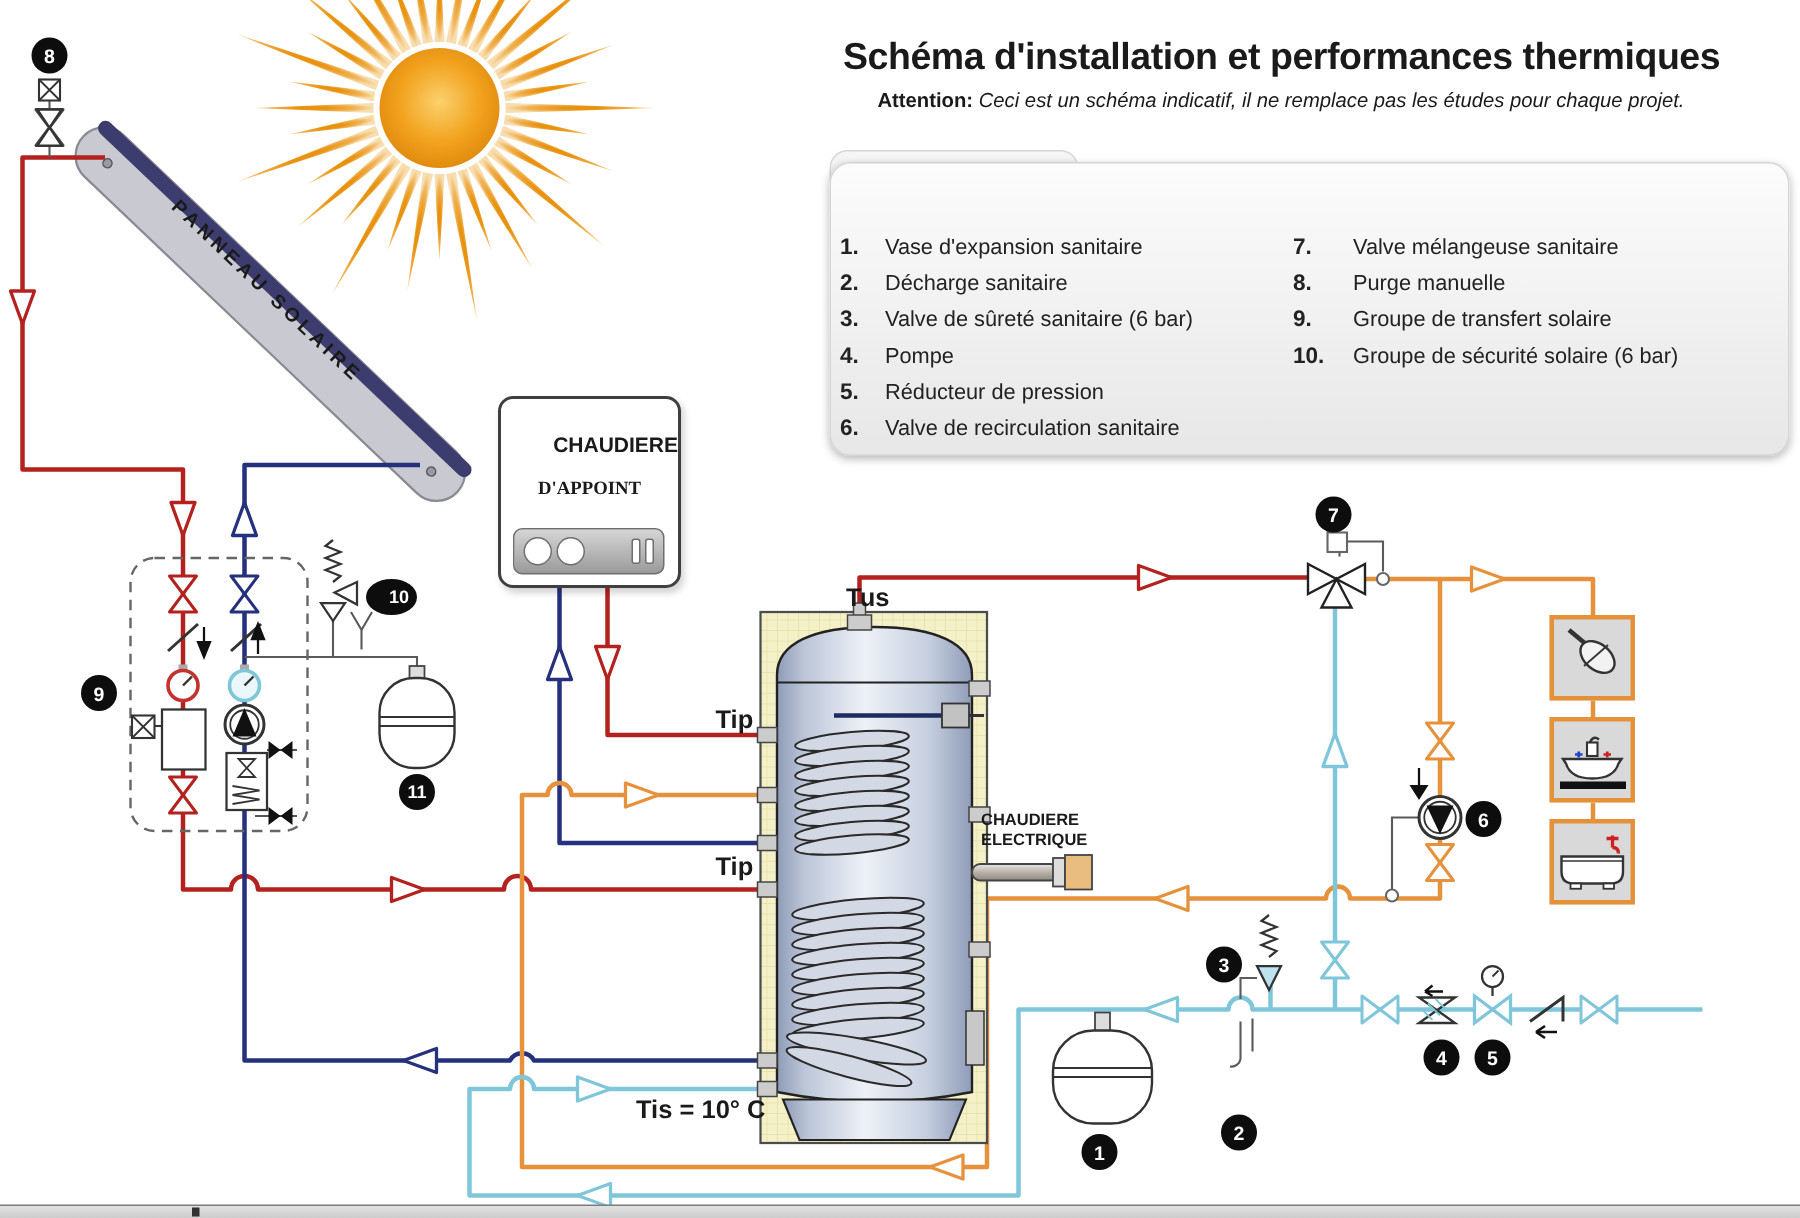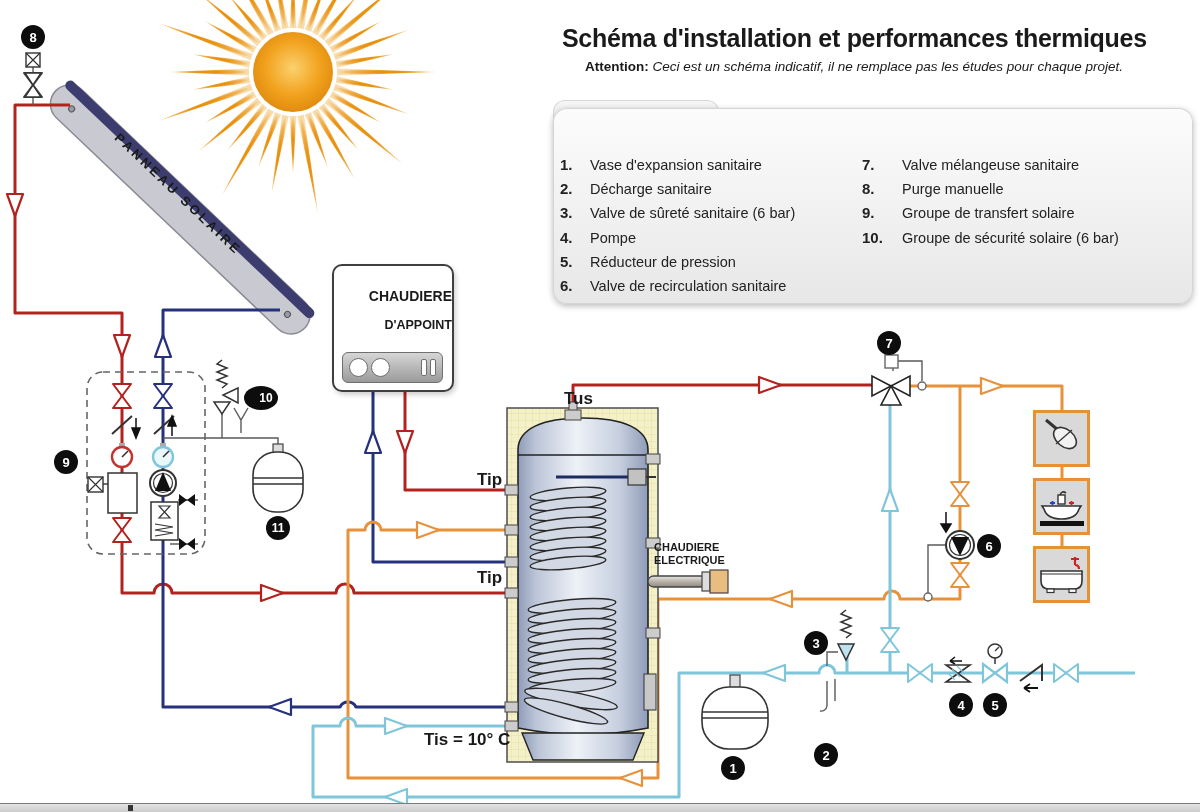--- a/index.html
+++ b/index.html
@@ -34,7 +34,7 @@
   .boiler{position:absolute;left:332px;top:264px;width:118px;height:124px;background:#fff;
     border:2.5px solid #3f3f3f;border-radius:10px;box-shadow:2px 3px 5px rgba(0,0,0,.18);}
   .boiler .t1{position:absolute;left:0;width:100%;text-align:right;top:22px;font-size:14px;font-weight:bold;}
-  .boiler .t2{position:absolute;left:0;width:100%;text-align:right;top:52px;font-size:12.5px;font-weight:bold;}
+  .boiler .t2{position:absolute;left:0;width:100%;text-align:center;top:52px;font-size:12.5px;font-weight:bold;font-family:Liberation Serif, serif;}
   .boiler .strip{position:absolute;left:8px;top:86px;width:99px;height:29px;border-radius:6px;
     background:linear-gradient(180deg,#d6d6d6,#9a9a9a);border:1.5px solid #6f6f6f;}
   .boiler .knob{position:absolute;top:4.5px;width:17px;height:17px;border-radius:50%;

